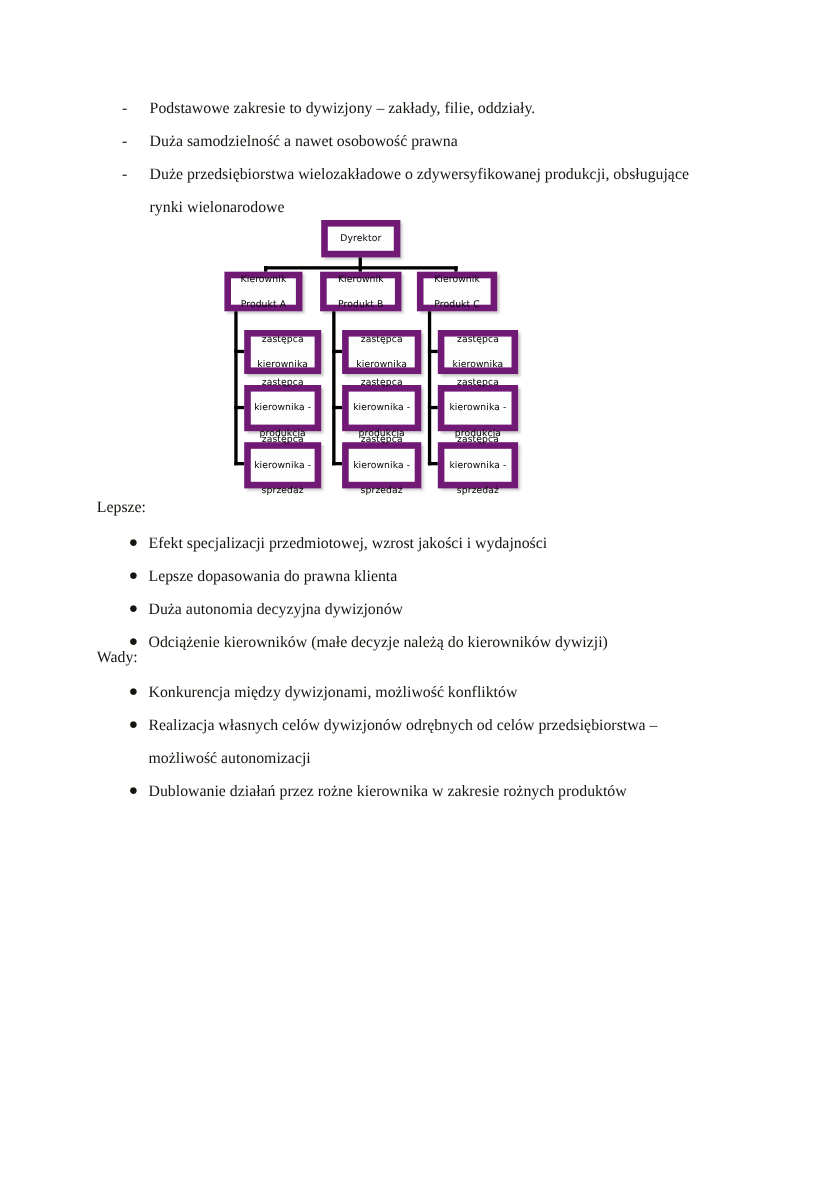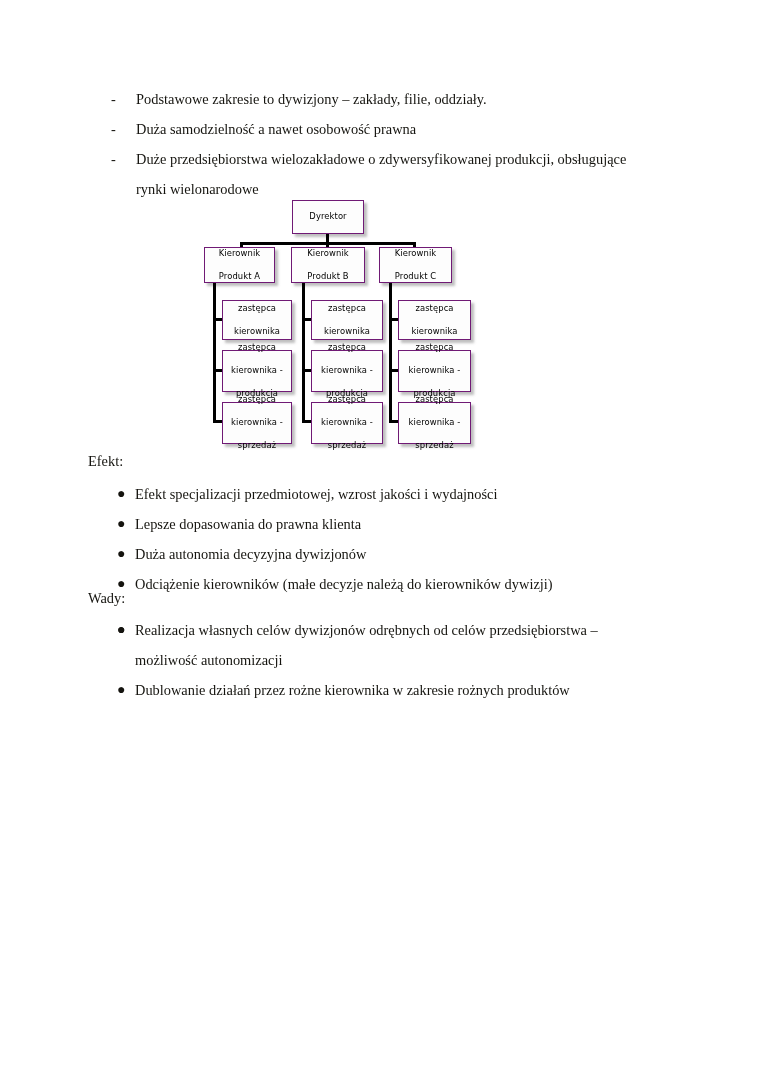--- a/index.html
+++ b/index.html
@@ -97,7 +97,7 @@
     position: absolute;
     box-sizing: border-box;
     background: #fdfdfd;
-    border: 1px solid #701a75;
+    border: 6px solid #701a75;
     box-shadow: 2.5px 2.5px 2.5px rgba(110,110,110,0.45);
     font-family: "DejaVu Sans", sans-serif;
     font-size: 8.4px;

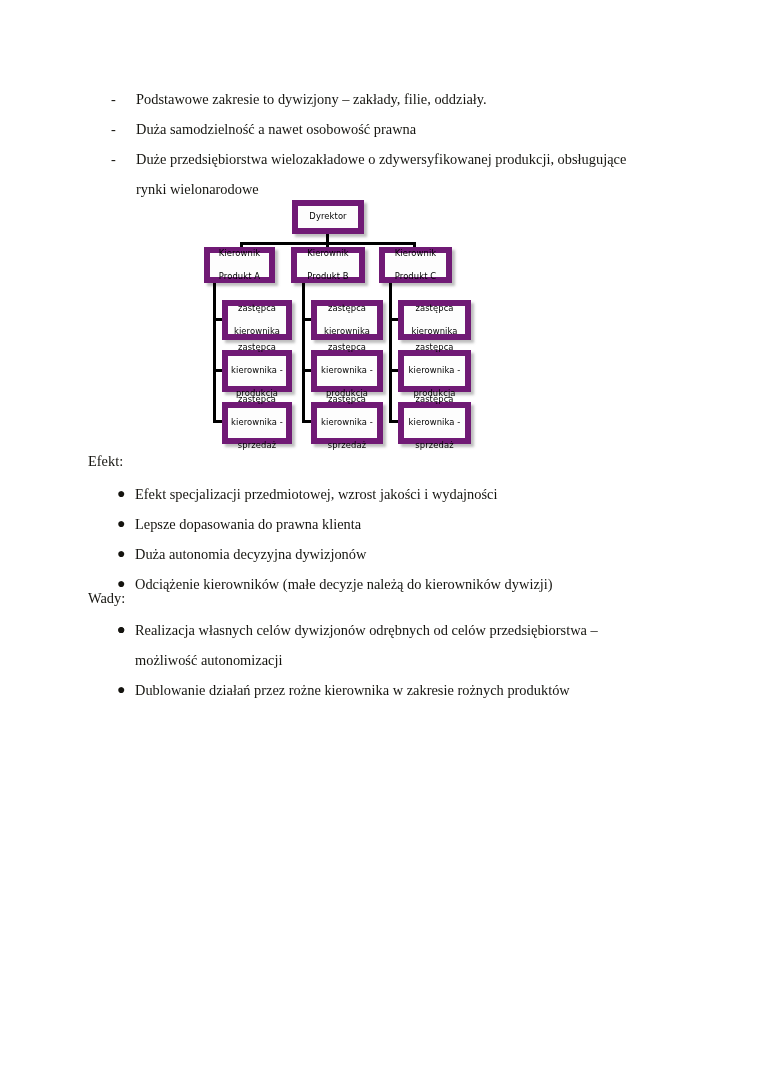--- a/index.html
+++ b/index.html
@@ -207,7 +207,7 @@
 
   </div>
 
-  <div class="section-head" id="zalety-head">Efekt:</div>
+  <div class="section-head" id="zalety-head">Lepsze:</div>
   <div class="bullet-list" id="zalety-list">
     <div class="bullet-item">
       <span class="dot">●</span>

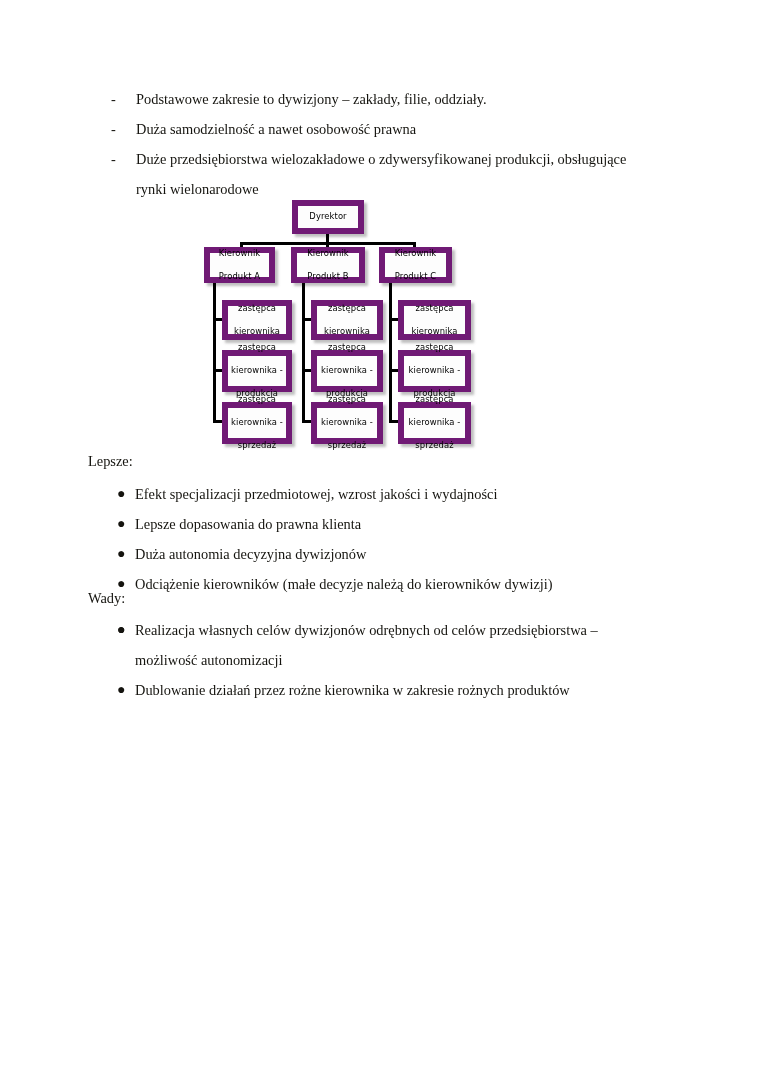--- a/index.html
+++ b/index.html
@@ -231,6 +231,7 @@
   <div class="bullet-list" id="wady-list">
     <div class="bullet-item">
       <span class="dot">●</span>
+      <span>Konkurencja między dywizjonami, możliwość konfliktów</span>
     </div>
     <div class="bullet-item">
       <span class="dot">●</span>

